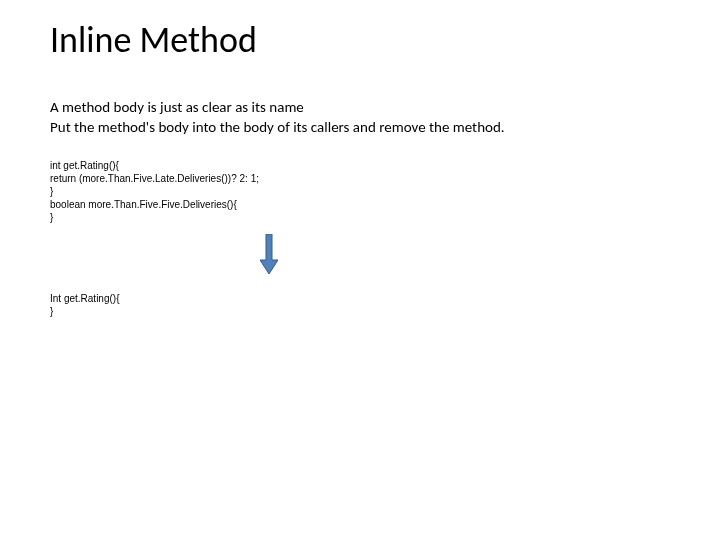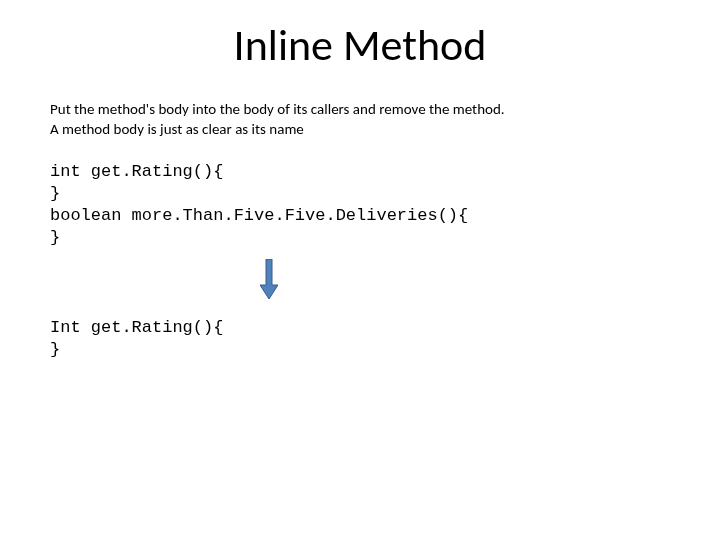--- a/index.html
+++ b/index.html
@@ -16,10 +16,9 @@
       padding: 18px 50px 20px 50px;
     }
     .title {
-      font-size: 44px;
-      text-align: center;
+      font-size: 36px;
       font-weight: 400;
-      margin-bottom: 28px;
+      margin-bottom: 36px;
     }
     .desc {
       font-size: 15px;

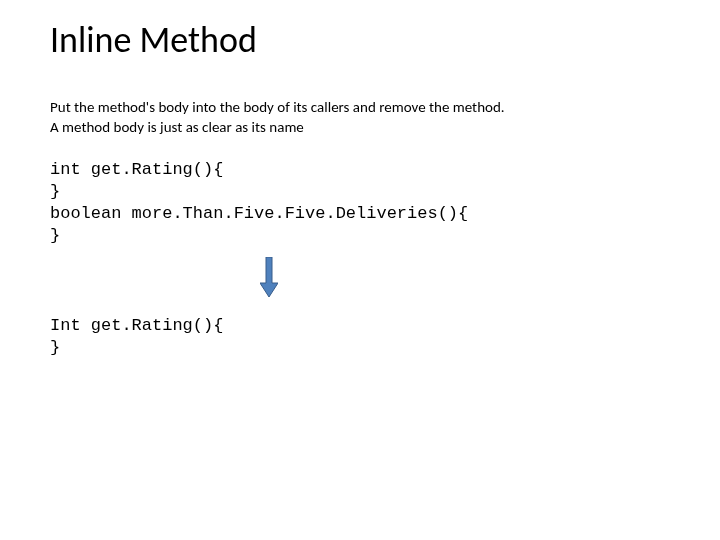--- a/index.html
+++ b/index.html
@@ -47,8 +47,8 @@
   <h1 class="title">Inline Method</h1>
 
   <div class="desc">
+    <div>A method body is just as clear as its name</div>
     <div>Put the method's body into the body of its callers and remove the method.</div>
-    <div>A method body is just as clear as its name</div>
   </div>
 
   <div class="code-block">

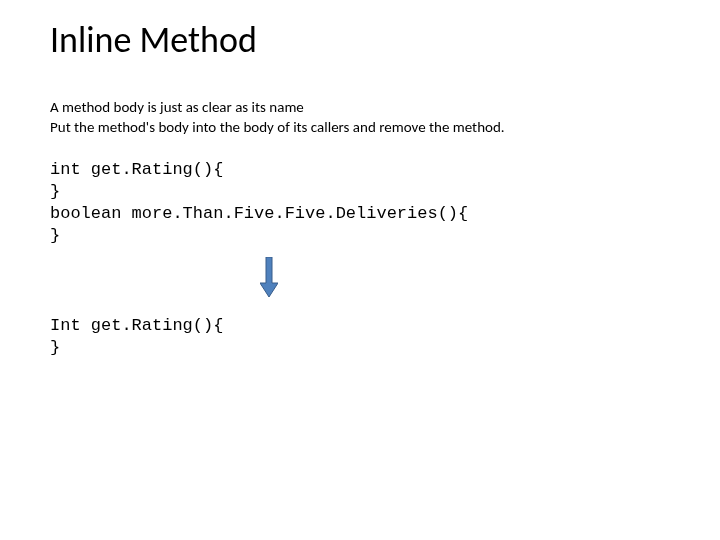--- a/index.html
+++ b/index.html
@@ -26,9 +26,9 @@
       margin-bottom: 22px;
     }
     .code-block {
-      font-size: 17px;
+      font-size: 10px;
       line-height: 1.3;
-      font-family: Liberation Mono, monospace;
+      font-family: Liberation Sans, sans-serif;
     }
     .code-block .line { white-space: pre-wrap; }
     .arrow-wrap {

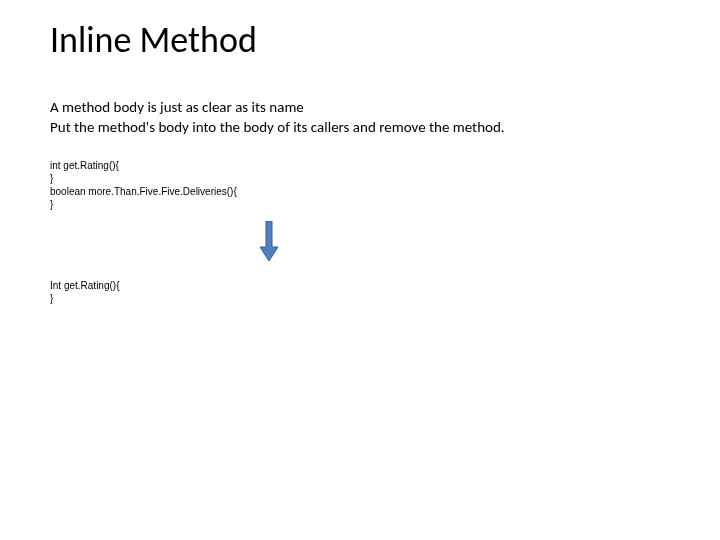--- a/index.html
+++ b/index.html
@@ -53,6 +53,7 @@
 
   <div class="code-block">
     <div class="line">int get.Rating(){</div>
+    <div class="line">return (more.Than.Five.Late.Deliveries())? 2: 1;</div>
     <div class="line">}</div>
     <div class="line">boolean more.Than.Five.Five.Deliveries(){</div>
     <div class="line">}</div>

